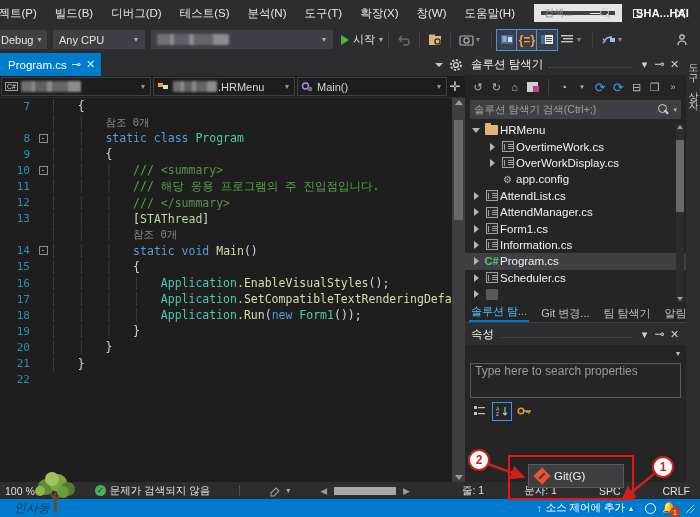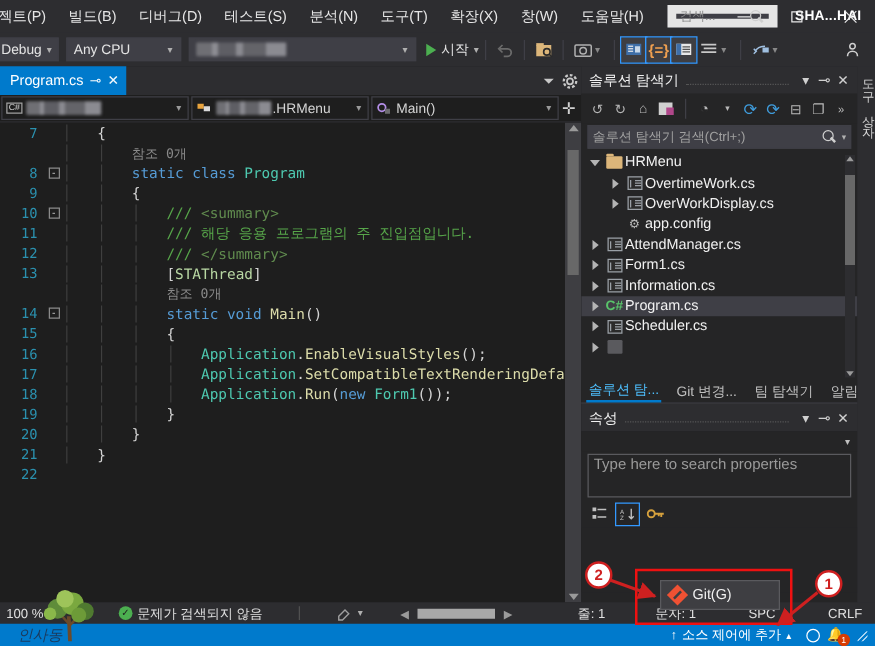--- a/index.html
+++ b/index.html
@@ -559,6 +559,15 @@
             <span class="ico">
               <span class="cs-file"></span>
             </span>
+            <span class="tlabel">AttendList.cs</span>
+          </div>
+          <div class="tnode" style="padding-left: 4px;">
+            <span class="tw">
+              <span class="tri-r"></span>
+            </span>
+            <span class="ico">
+              <span class="cs-file"></span>
+            </span>
             <span class="tlabel">AttendManager.cs</span>
           </div>
           <div class="tnode" style="padding-left: 4px;">

